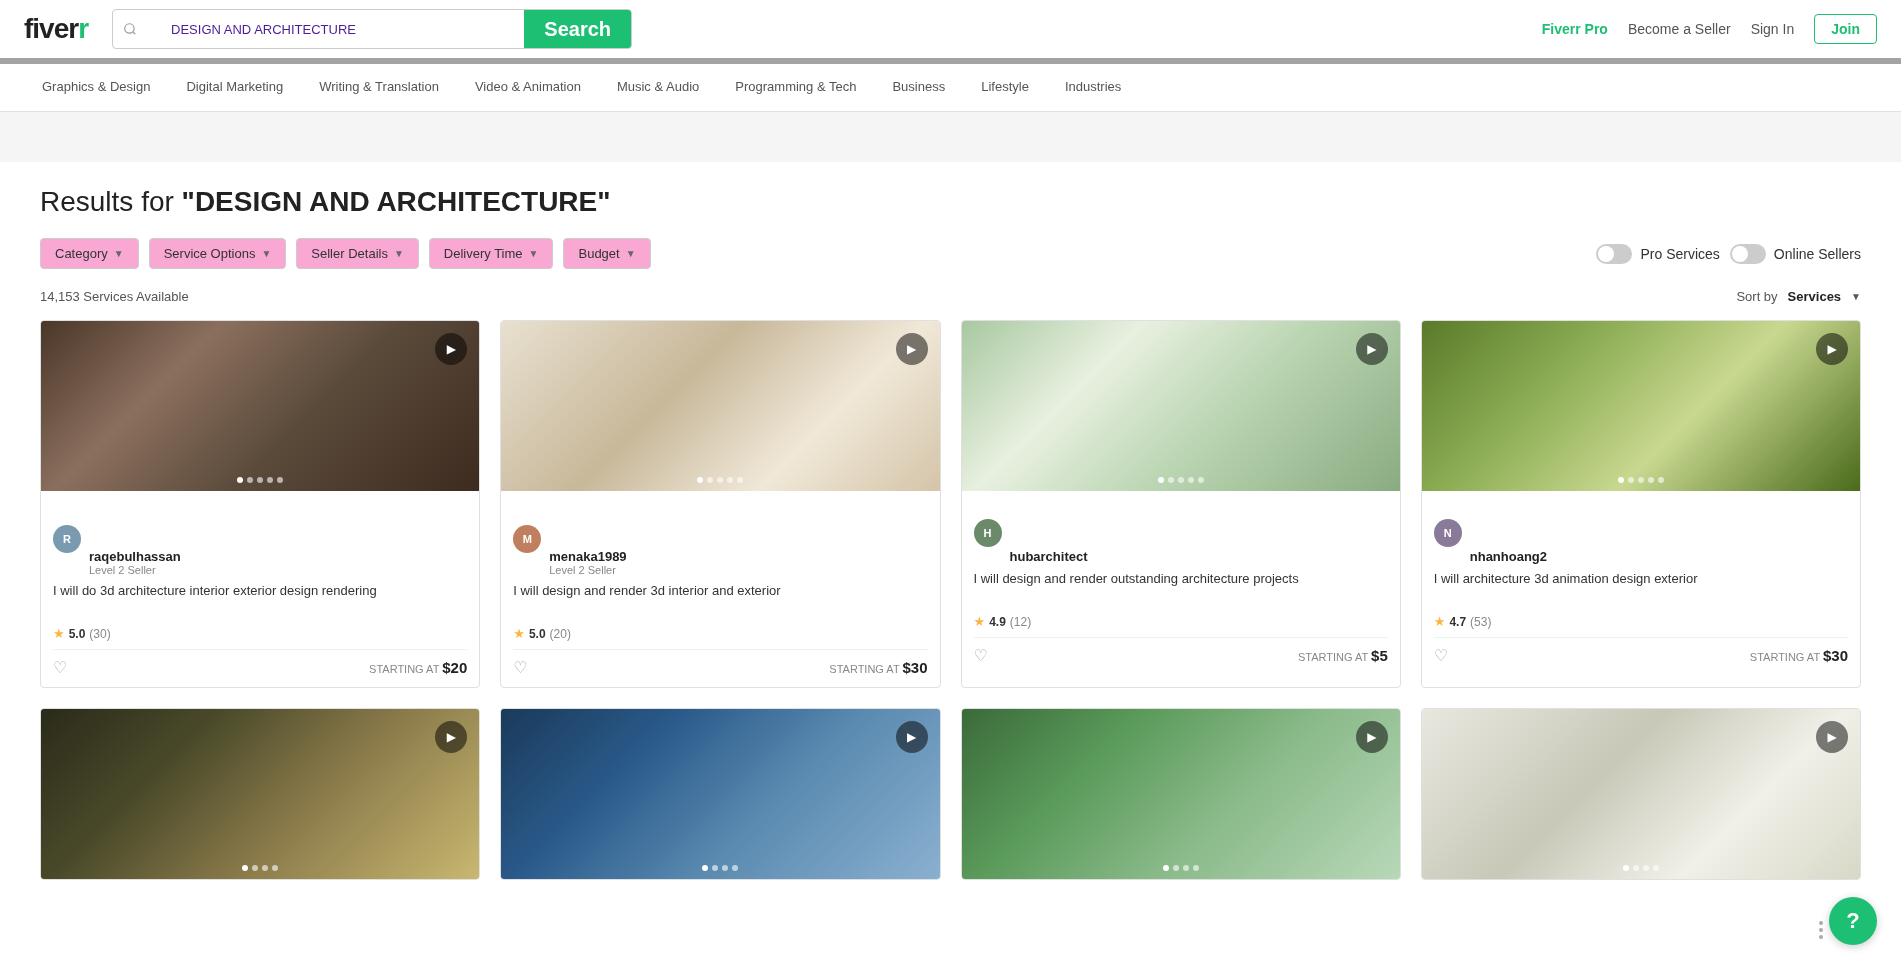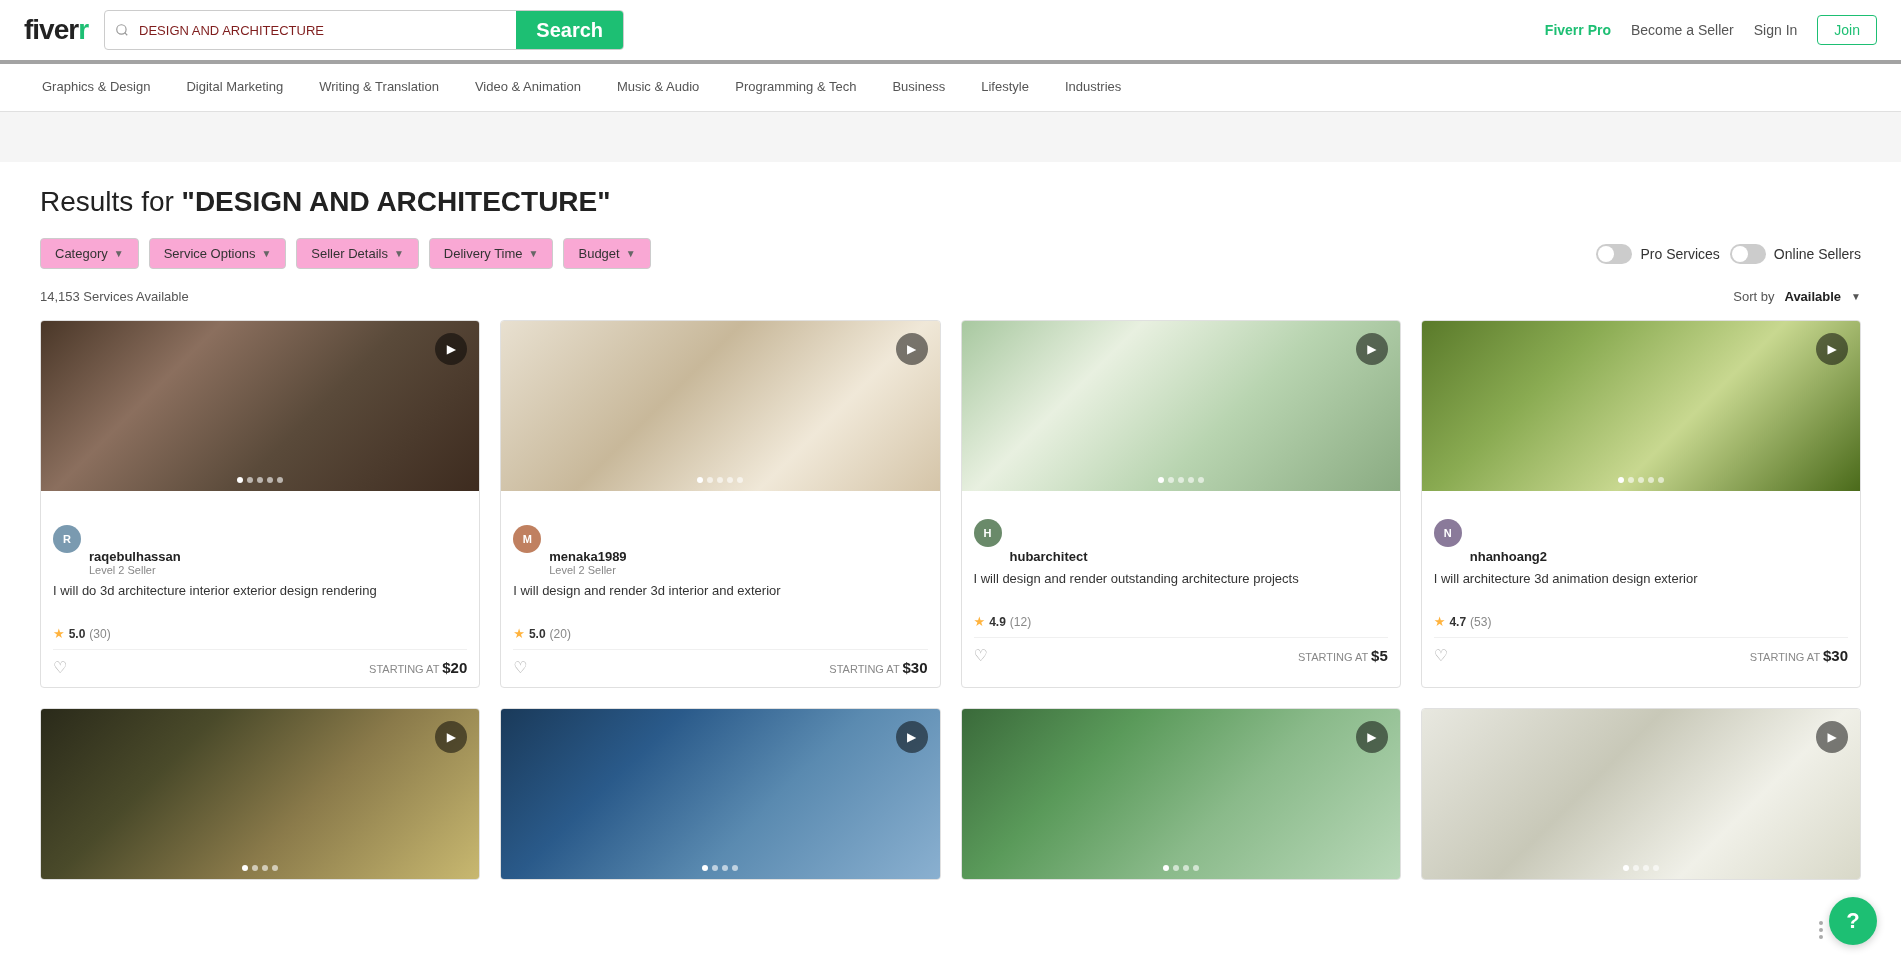--- a/index.html
+++ b/index.html
@@ -11,8 +11,8 @@
       align-items: center;
       padding: 0 24px;
       height: 64px;
-      border-bottom: 4px solid #a3a3a3;
-      gap: 16px;
+      border-bottom: 6px solid #a3a3a3;
+      gap: 24px;
     }
     .logo {
       font-size: 28px;

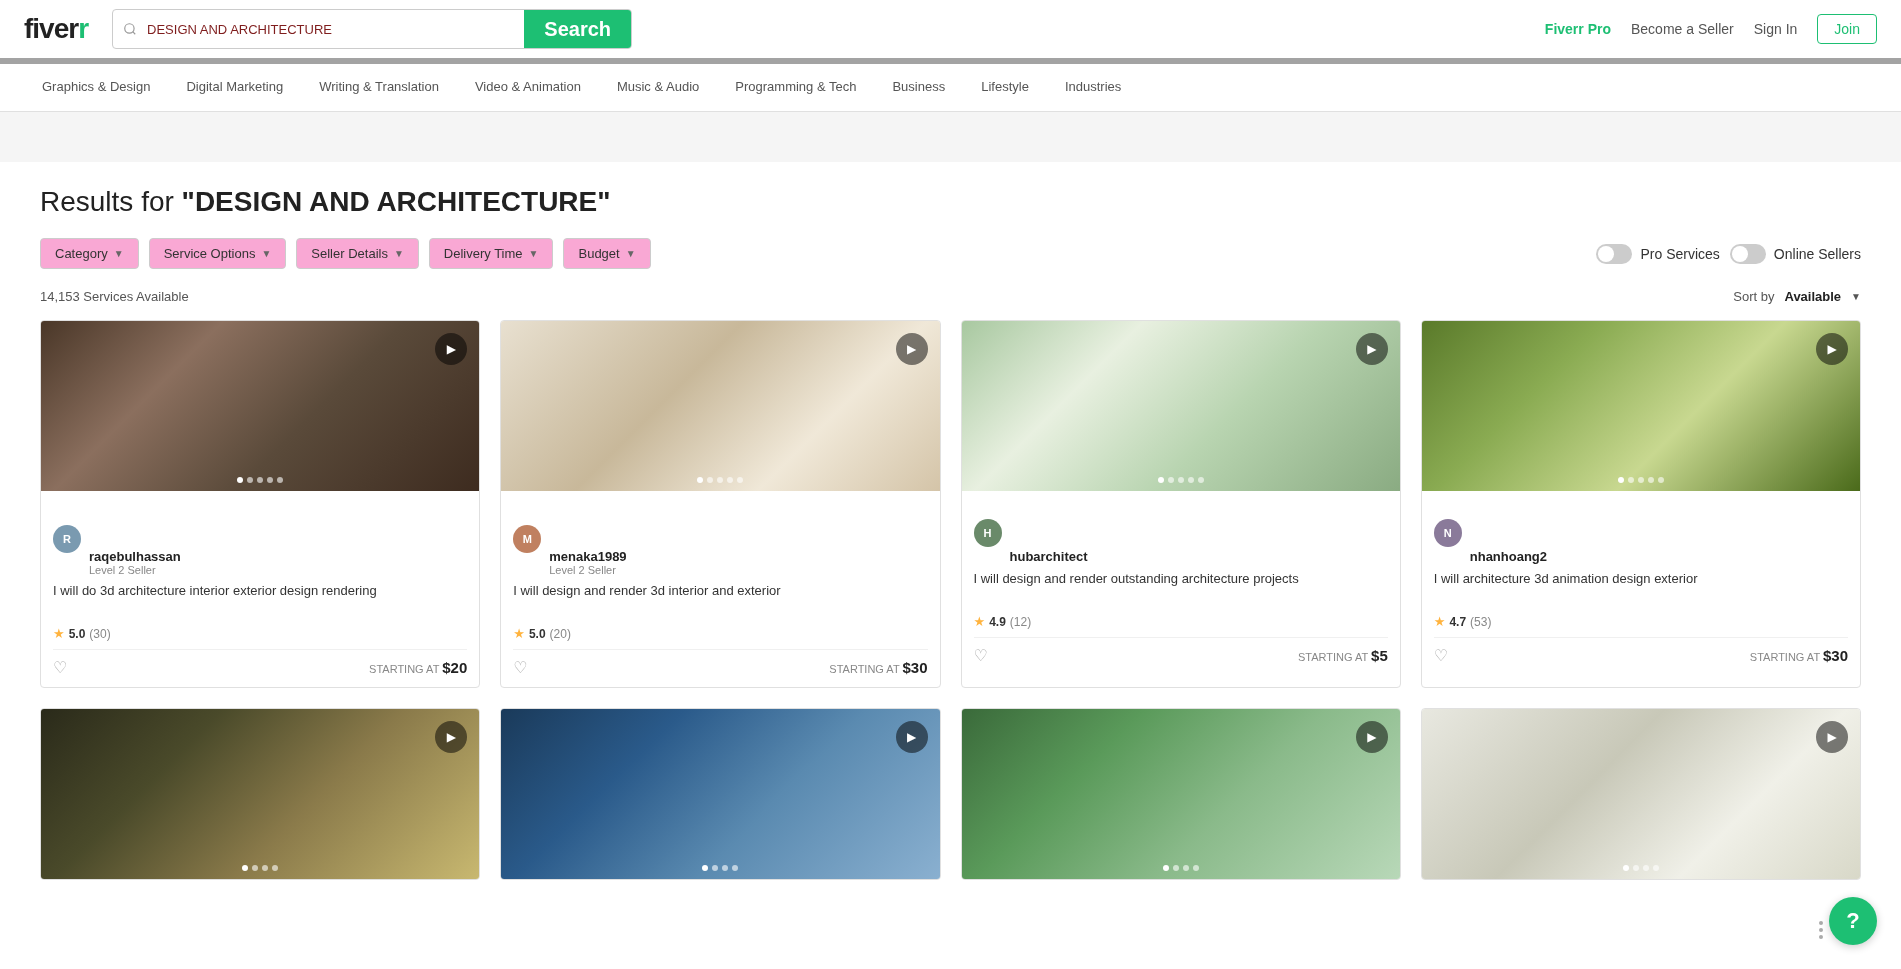--- a/index.html
+++ b/index.html
@@ -44,9 +44,10 @@
       outline: none;
       flex: 1;
       font-size: 13px;
-      color: #7f1d1d;
+      color: #4c1d95;
       background: #fff;
       height: 100%;
+      margin-left: 24px;
     }
     .search-btn {
       background: #1dbf73;

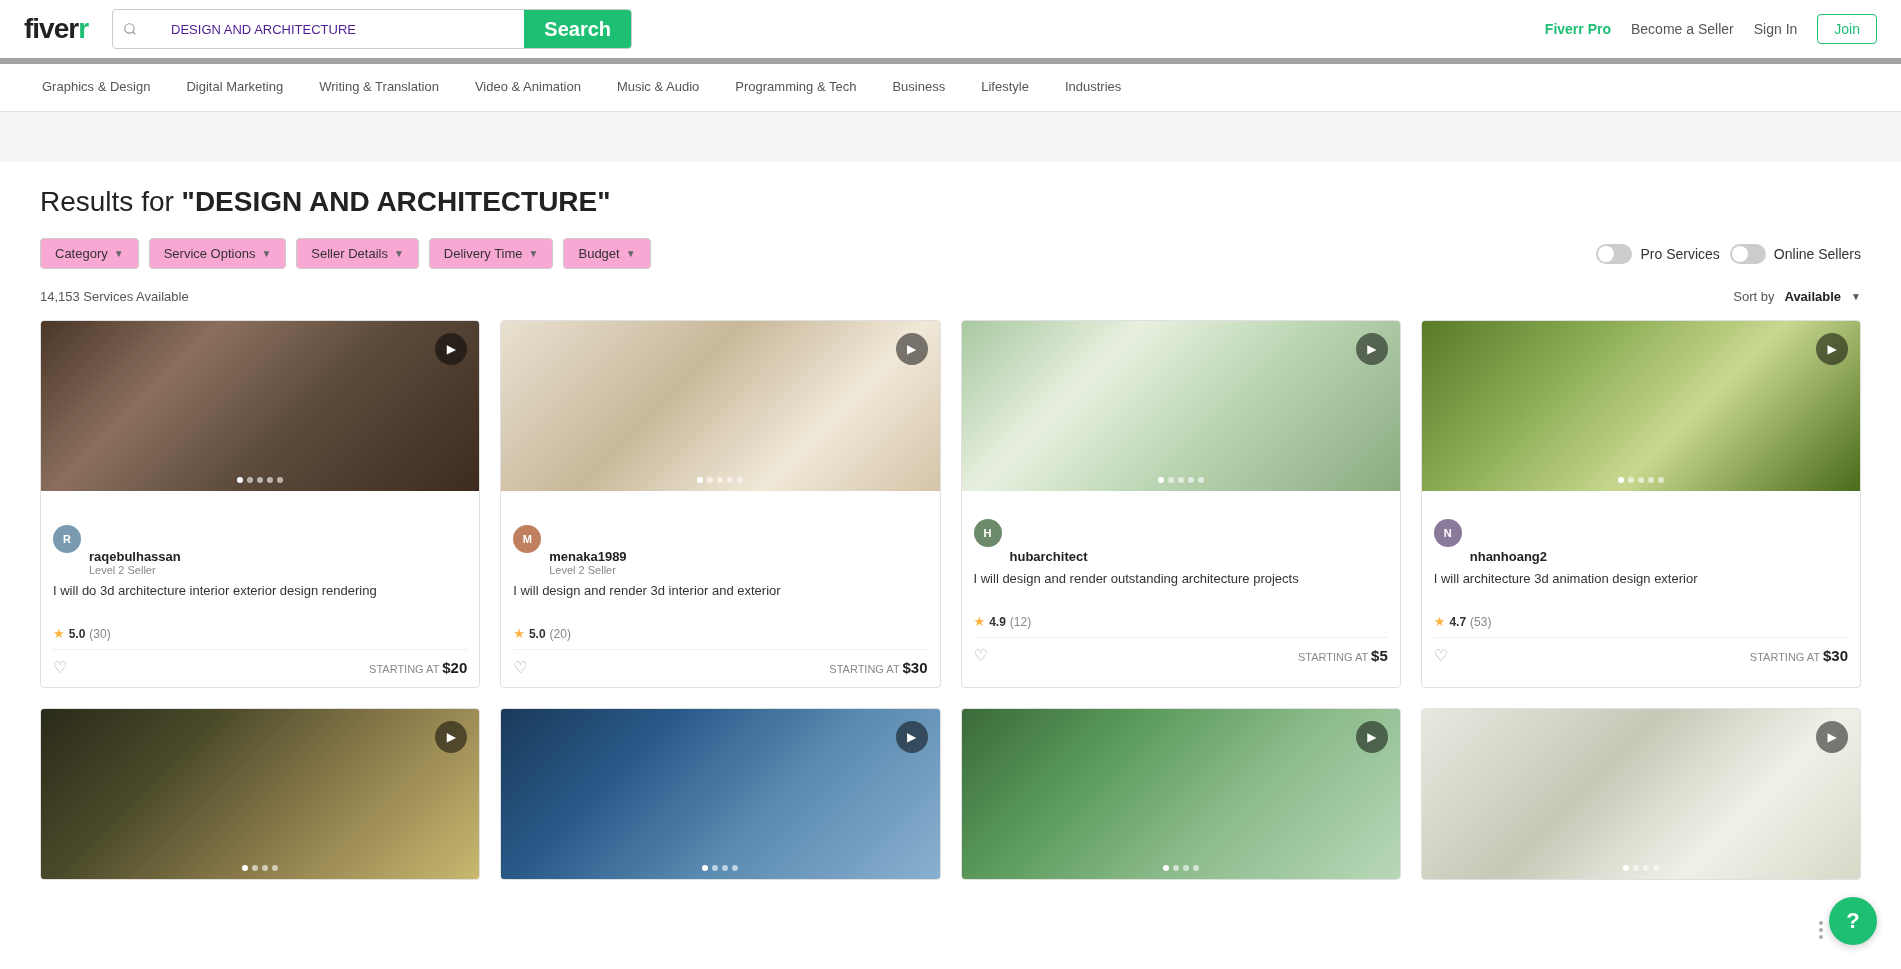--- a/index.html
+++ b/index.html
@@ -76,7 +76,7 @@
       padding: 6px 16px;
       border-radius: 4px;
       font-size: 14px;
-      font-weight: 400;
+      font-weight: 700;
       cursor: pointer;
     }
 

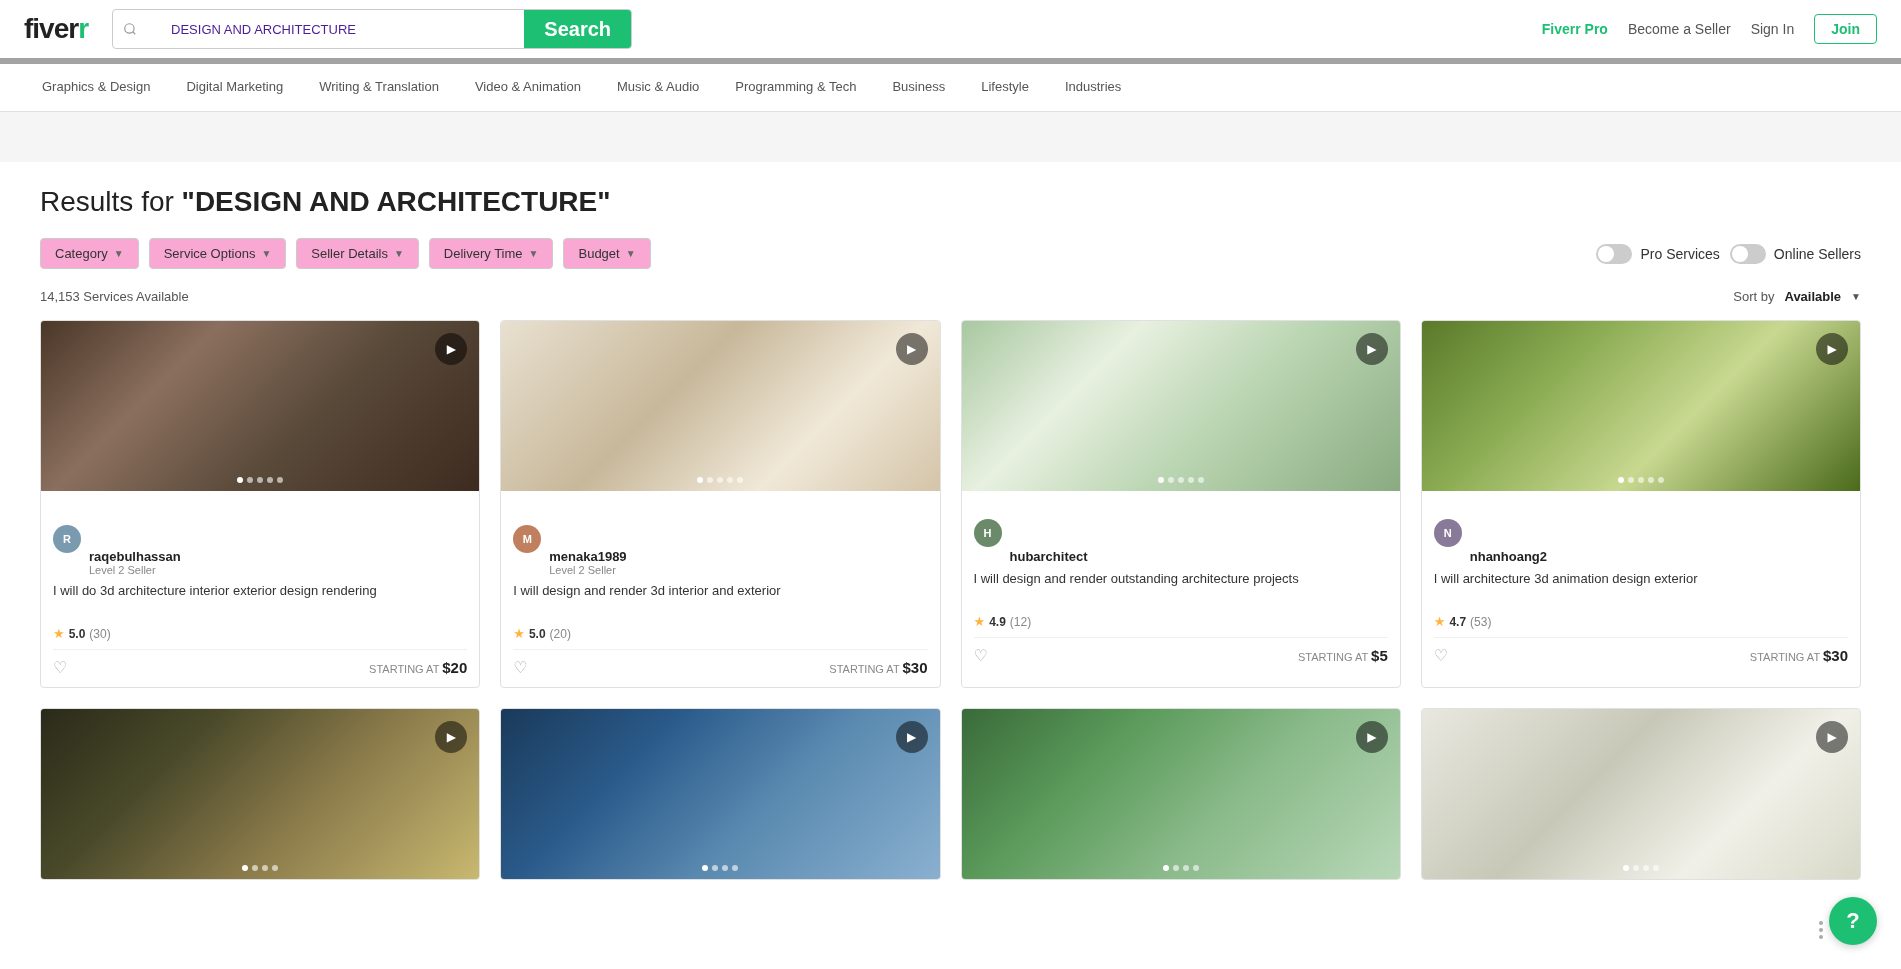--- a/index.html
+++ b/index.html
@@ -427,7 +427,7 @@
     <span class="services-count">14,153 Services Available</span>
     <div class="sort-by">
       <span>Sort by</span>
-      <strong>Available</strong>
+      <strong>Services</strong>
       <span class="chevron">▼</span>
     </div>
   </div>

